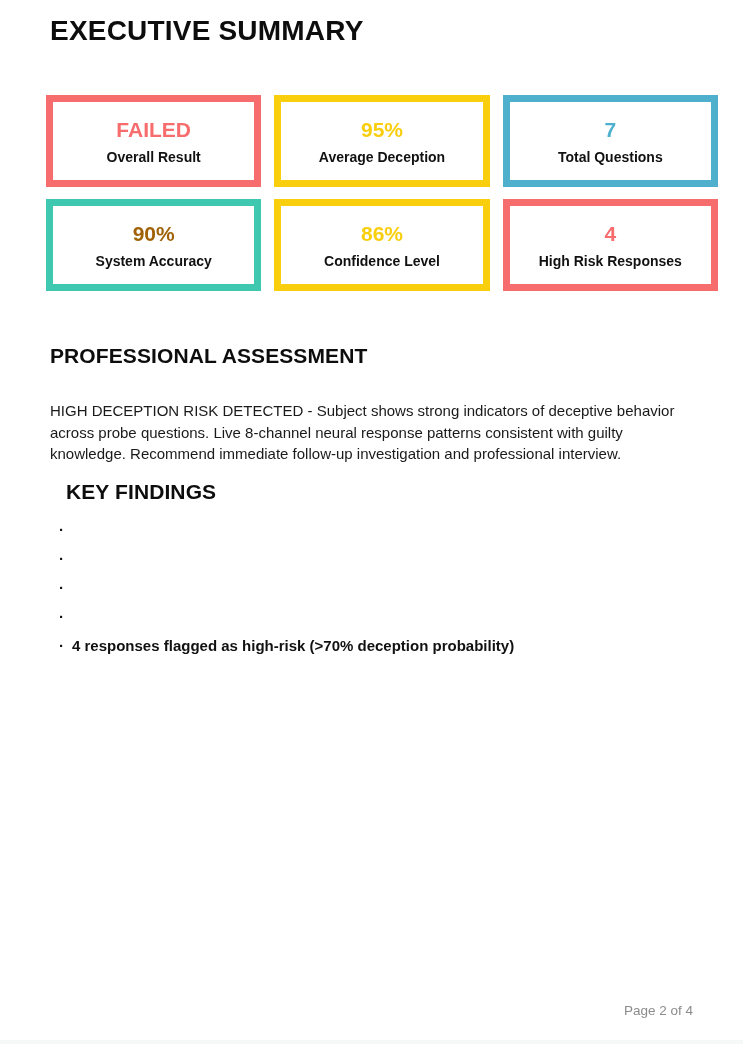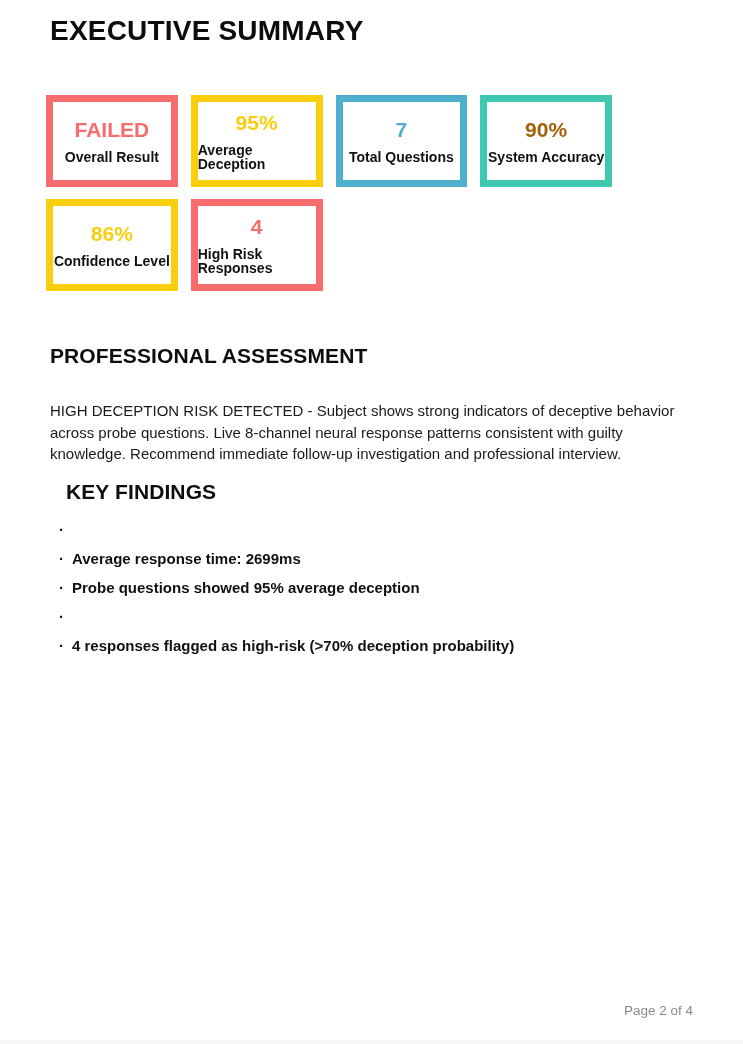--- a/index.html
+++ b/index.html
@@ -31,9 +31,9 @@
     position: absolute;
     left: 46px;
     top: 95px;
-    width: 566px;
+    width: 672px;
     display: grid;
-    grid-template-columns: repeat(4, 1fr);
+    grid-template-columns: repeat(3, 1fr);
     column-gap: 13px;
     row-gap: 12px;
   }

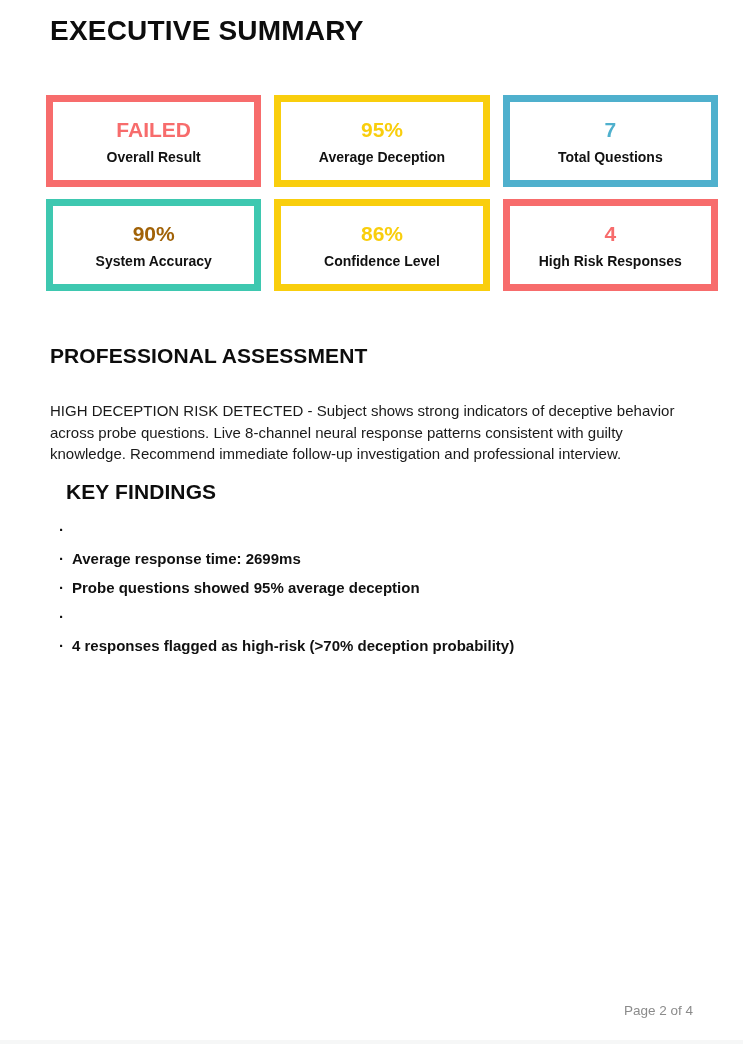--- a/index.html
+++ b/index.html
@@ -172,7 +172,6 @@
     </li>
     <li>
       <span class="bullet-dot">·</span>
-      <span>Average response time: 2699ms</span>
     </li>
     <li>
       <span class="bullet-dot">·</span>

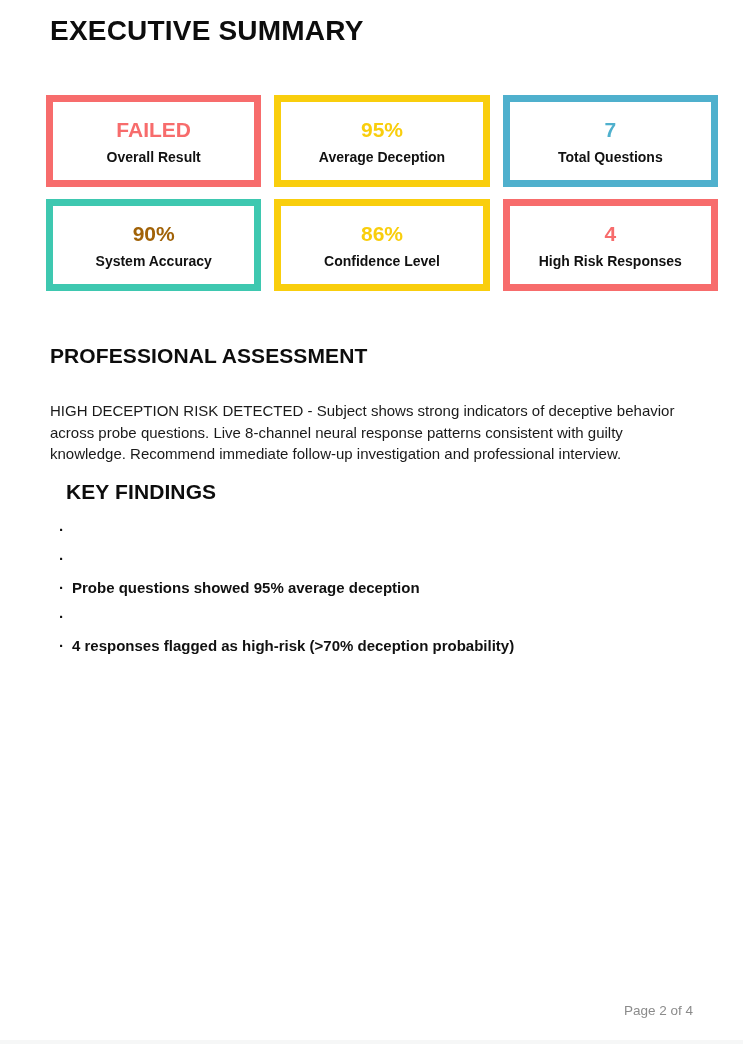--- a/index.html
+++ b/index.html
@@ -175,7 +175,6 @@
     </li>
     <li>
       <span class="bullet-dot">·</span>
-      <span>Probe questions showed 95% average deception</span>
     </li>
     <li>
       <span class="bullet-dot">·</span>

